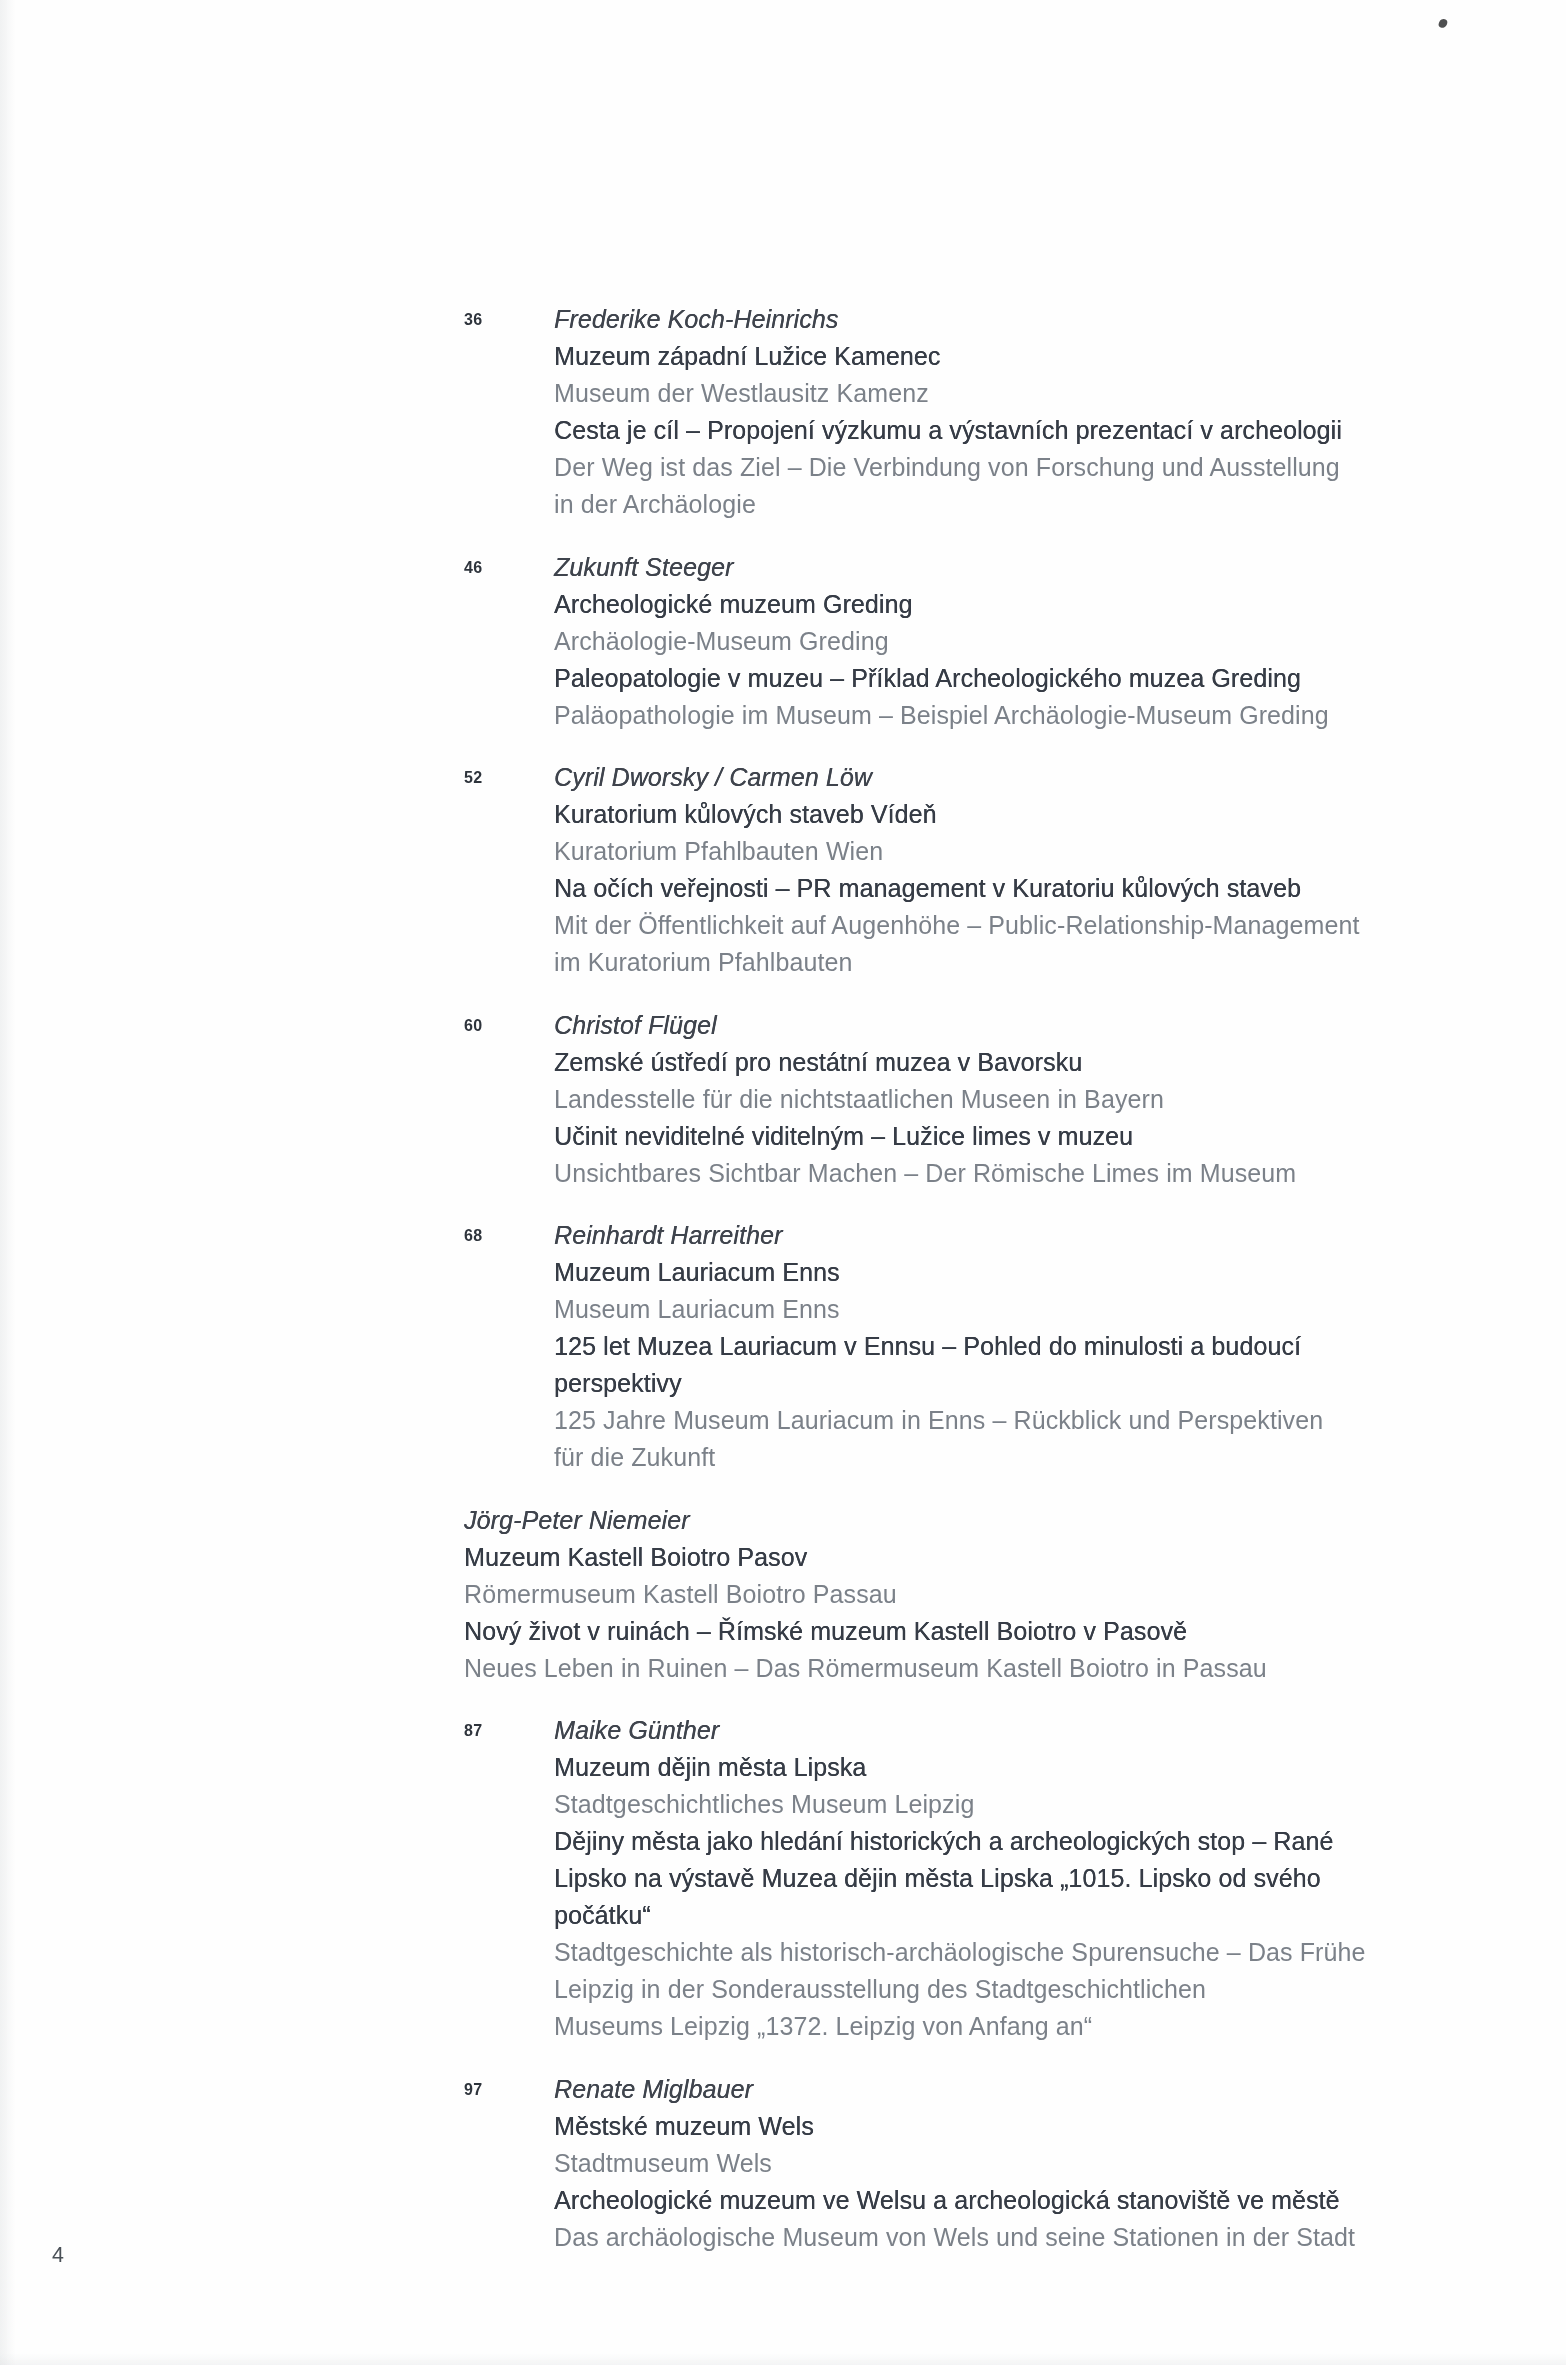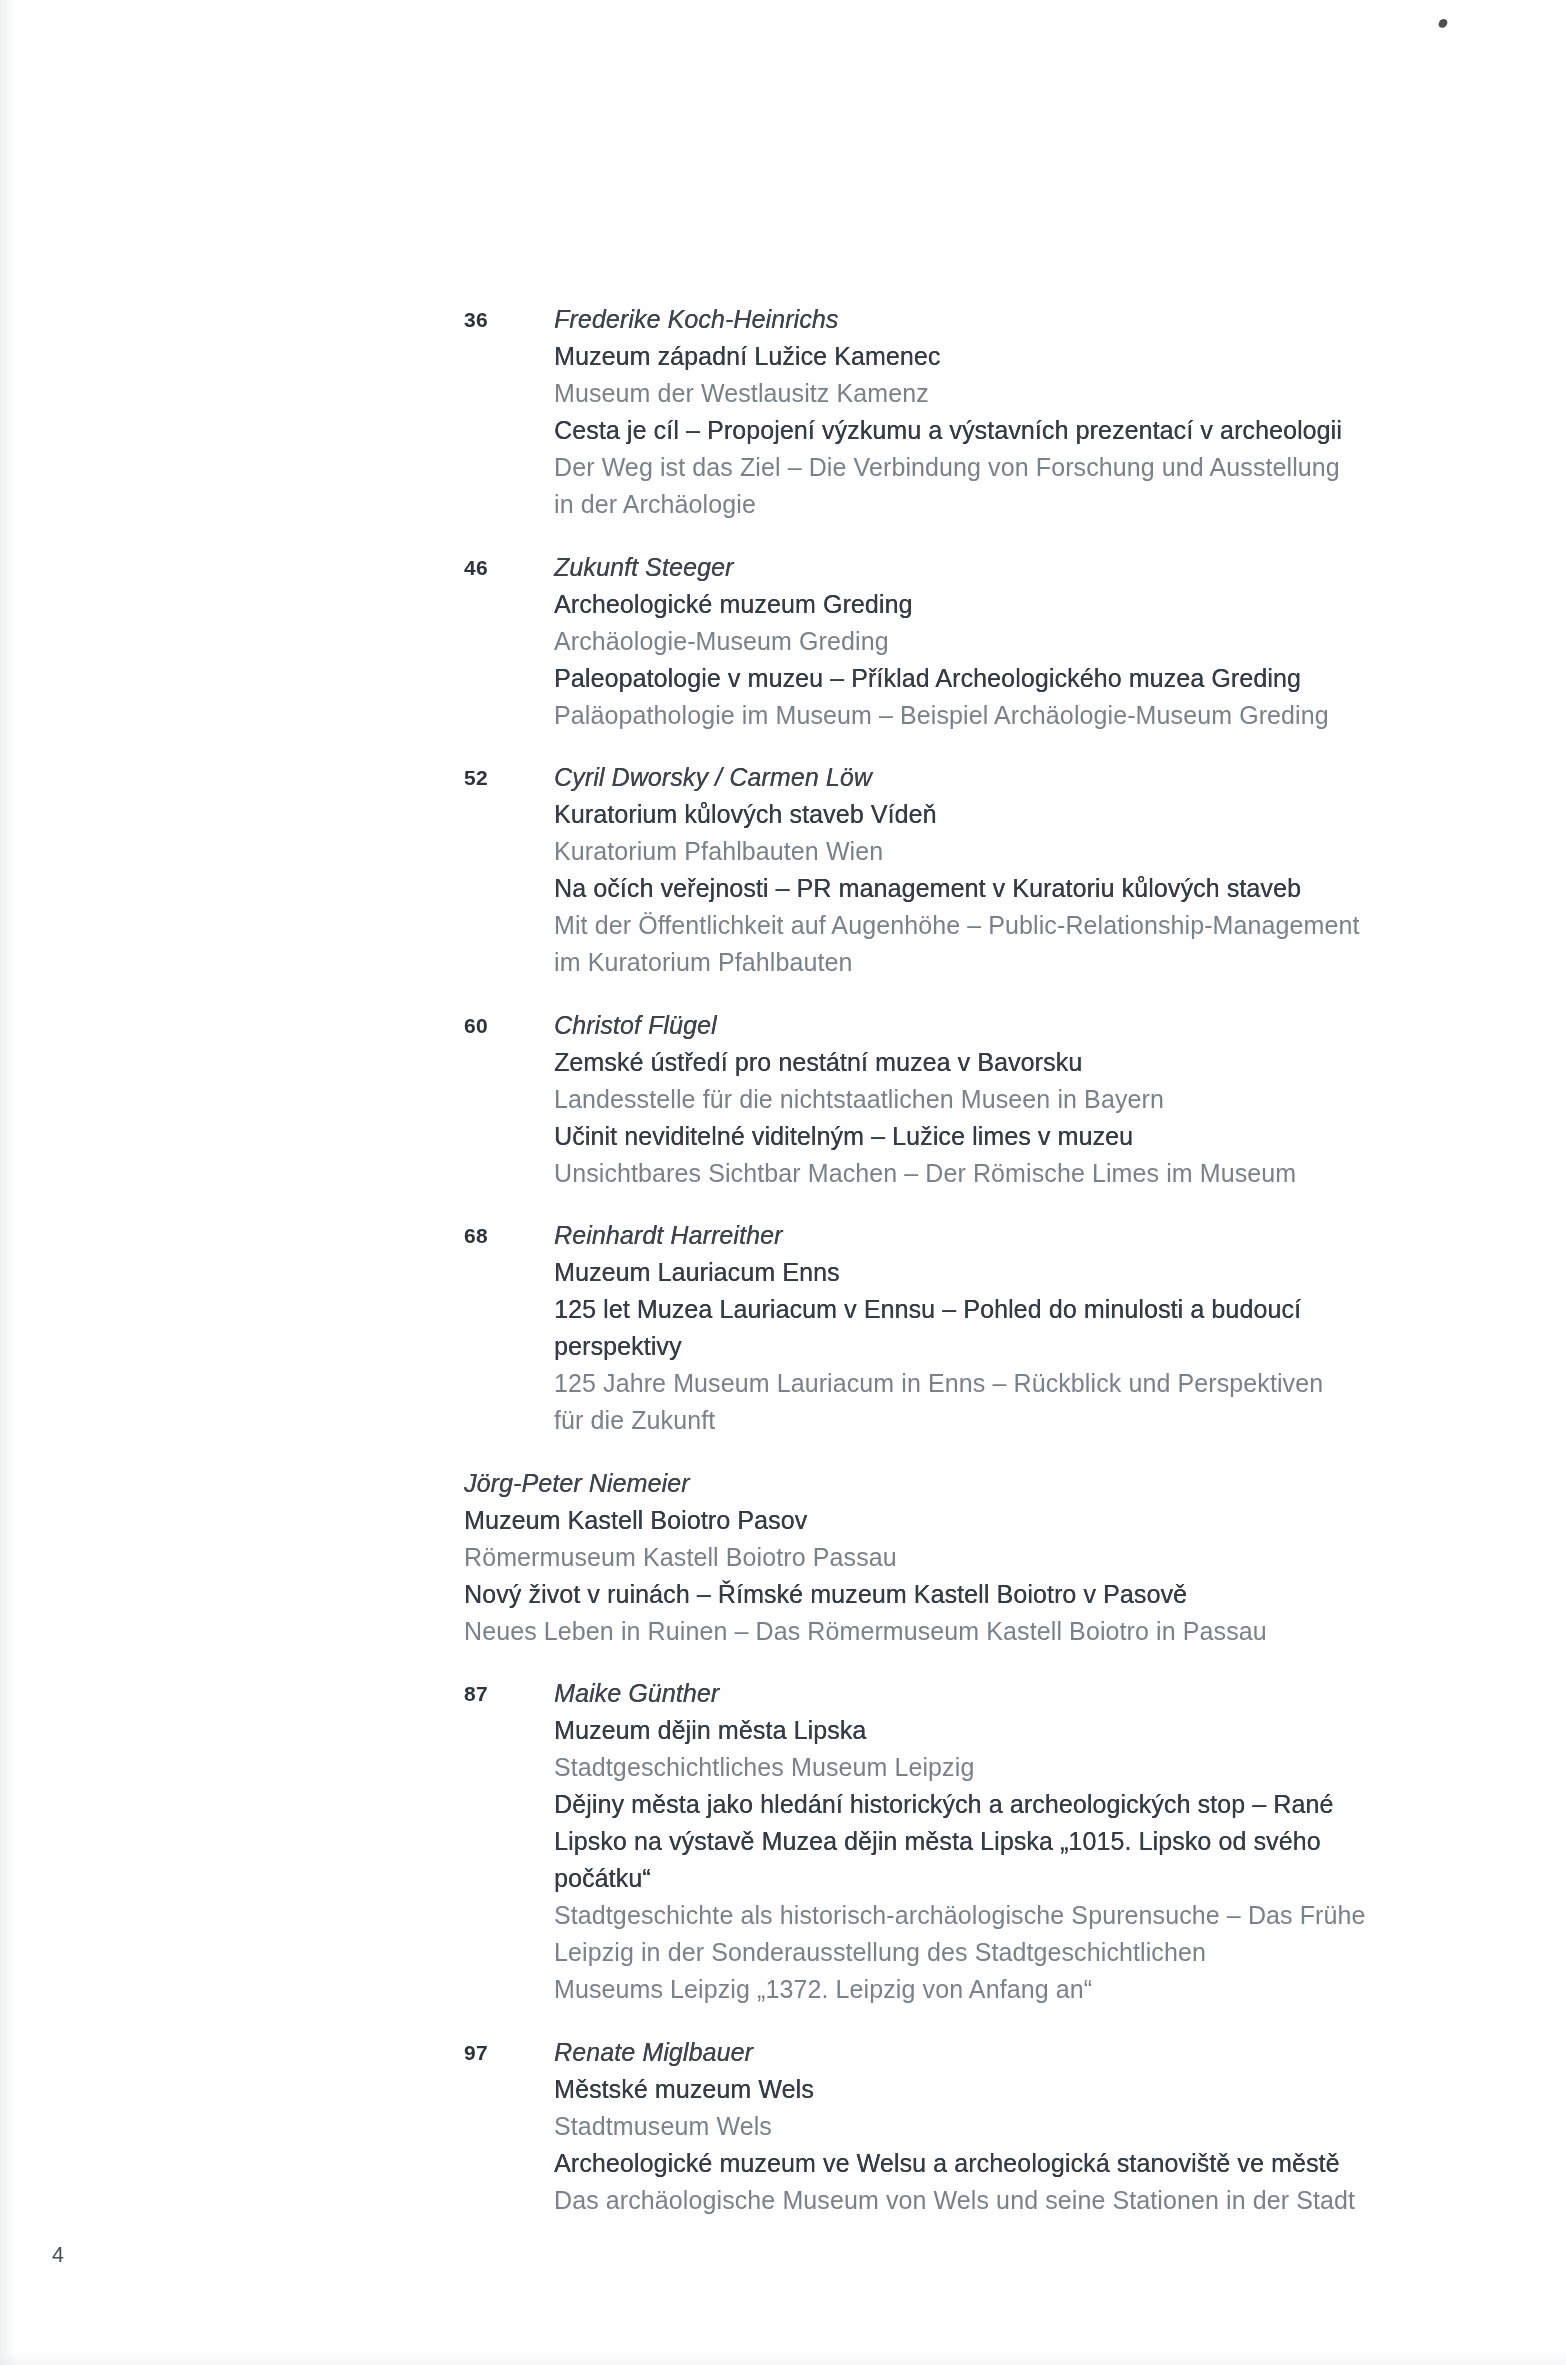--- a/index.html
+++ b/index.html
@@ -24,7 +24,7 @@
   .entry-num {
     width: 90px;
     flex: 0 0 90px;
-    font-size: 21px;
+    font-size: 16px;
     line-height: 37px;
     font-weight: 700;
     color: #2e343c;

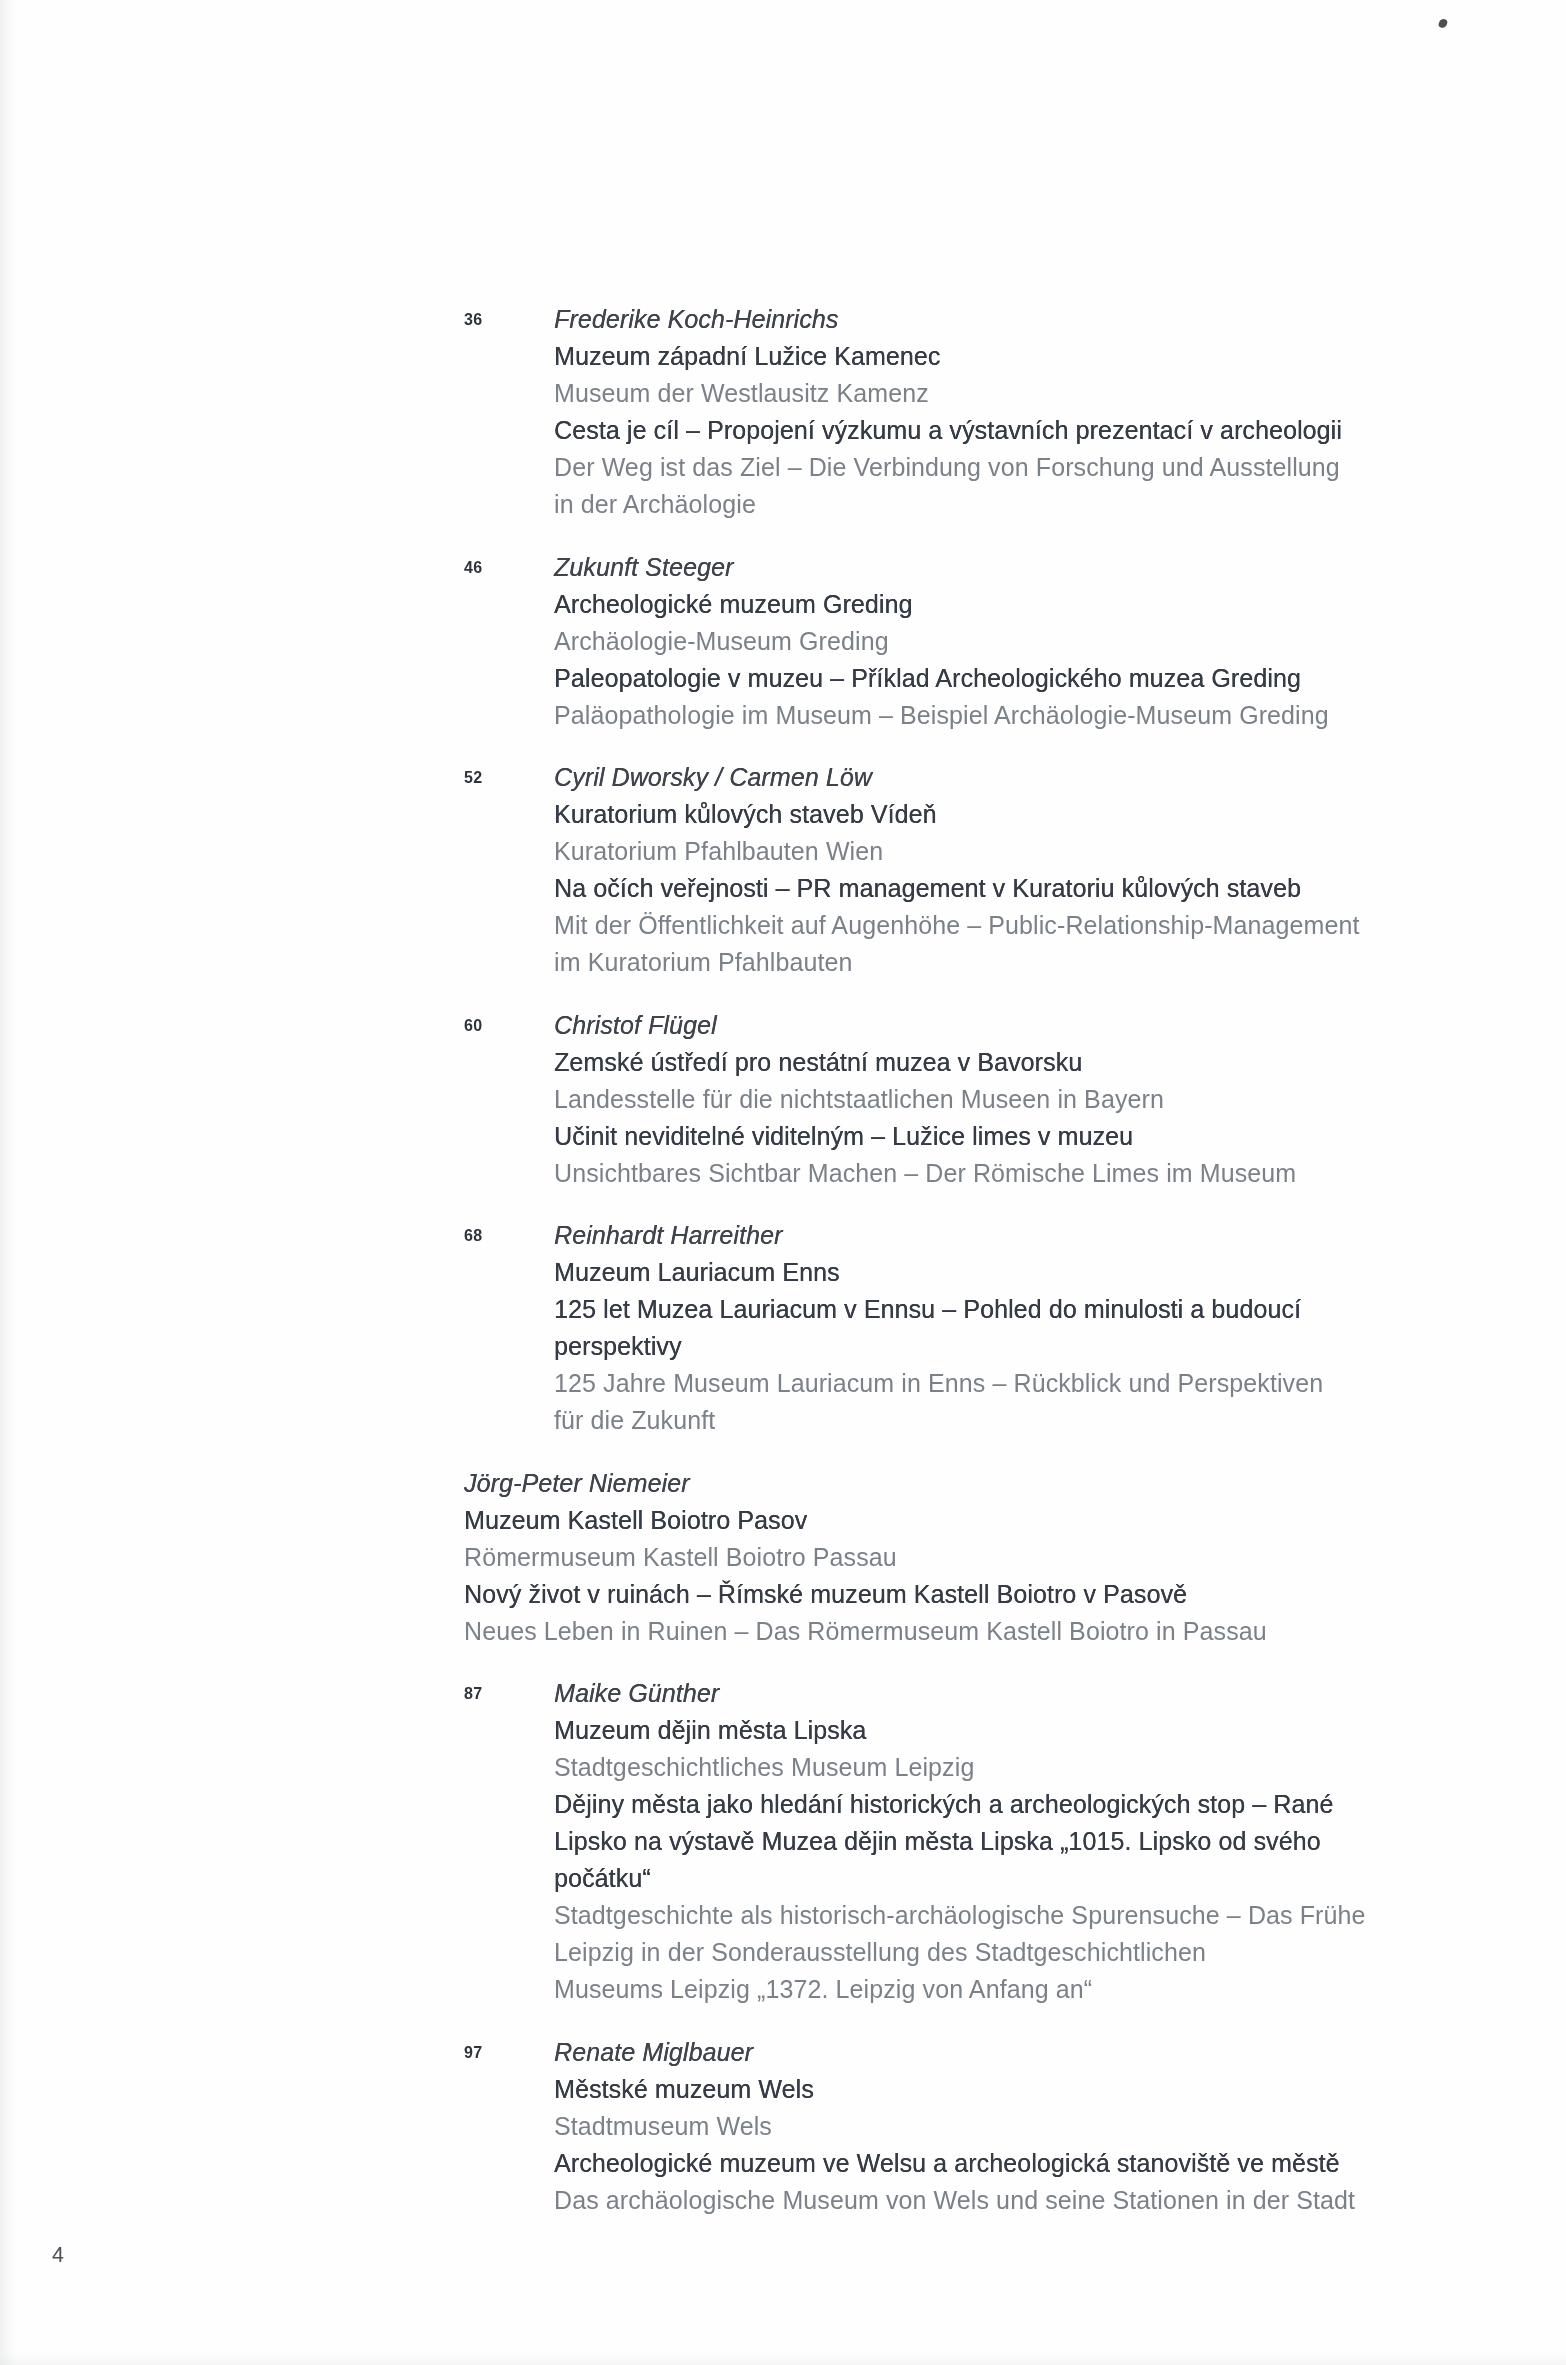--- a/index.html
+++ b/index.html
@@ -110,6 +110,7 @@
       <div class="entry-body">
         <div class="line author">Reinhardt Harreither</div>
         <div class="line dark">Muzeum Lauriacum Enns</div>
+        <div class="line light">Museum Lauriacum Enns</div>
         <div class="line dark">125 let Muzea Lauriacum v Ennsu – Pohled do minulosti a budoucí</div>
         <div class="line dark">perspektivy</div>
         <div class="line light">125 Jahre Museum Lauriacum in Enns – Rückblick und Perspektiven</div>

